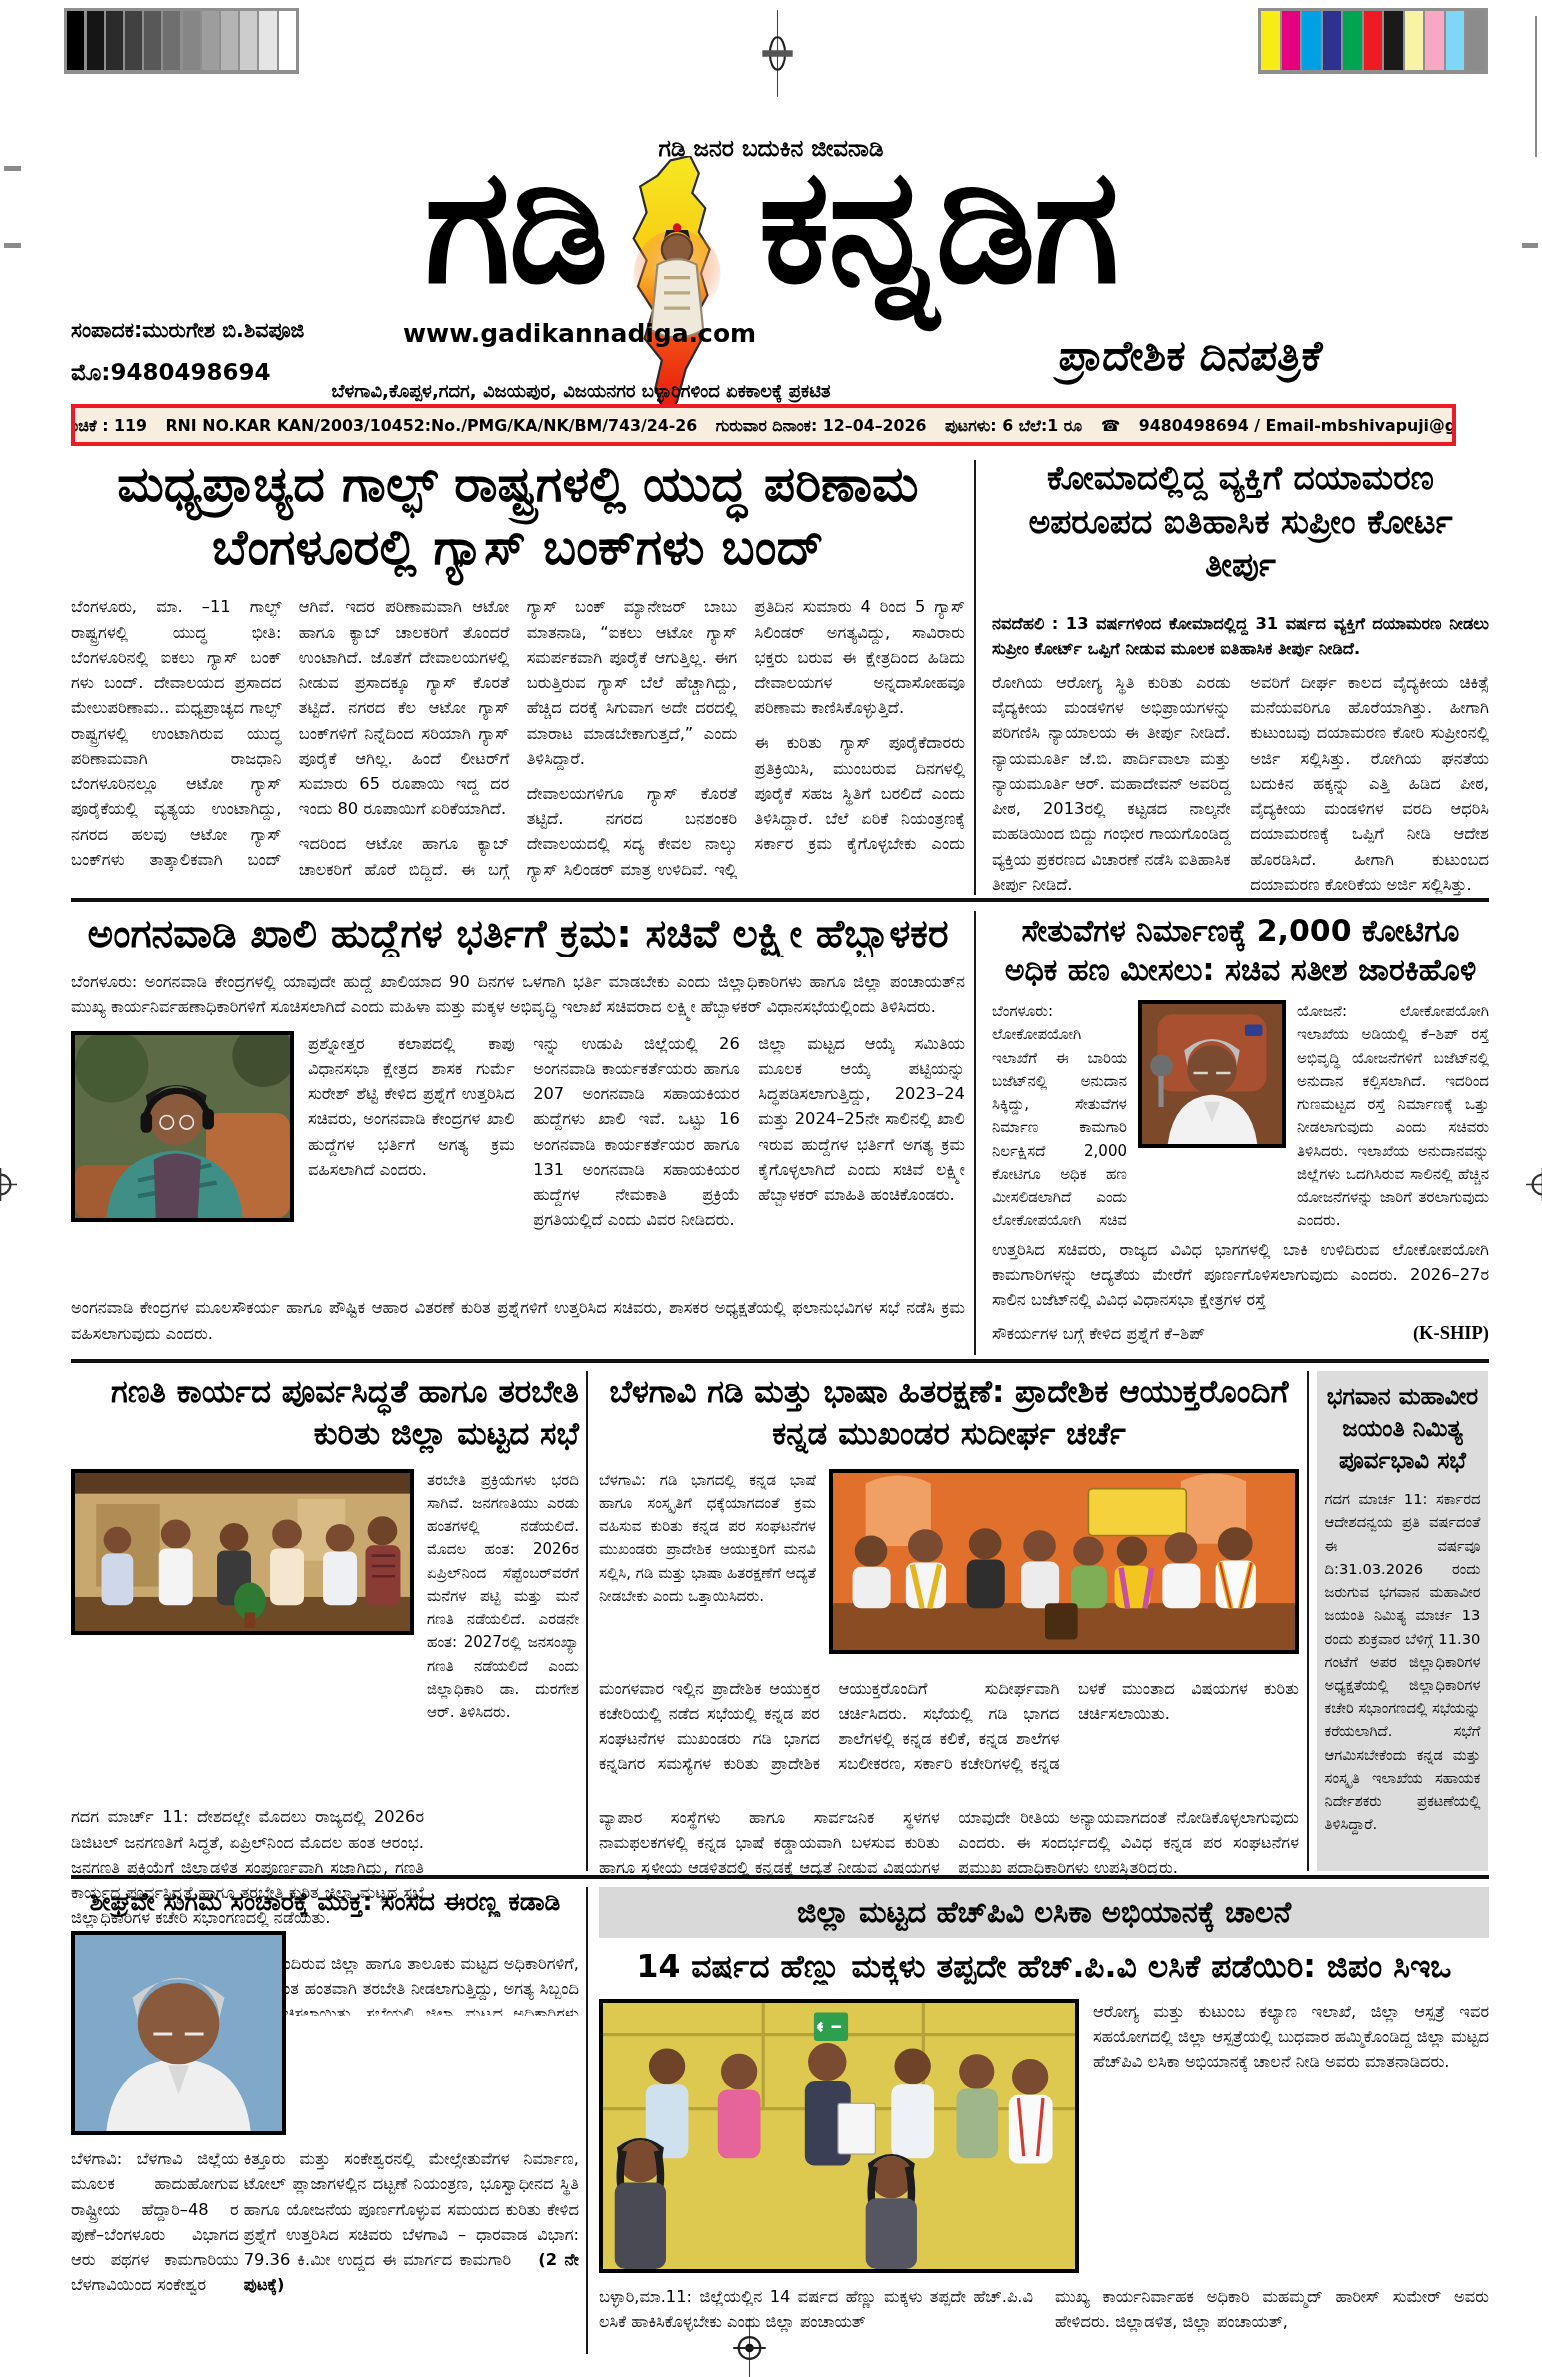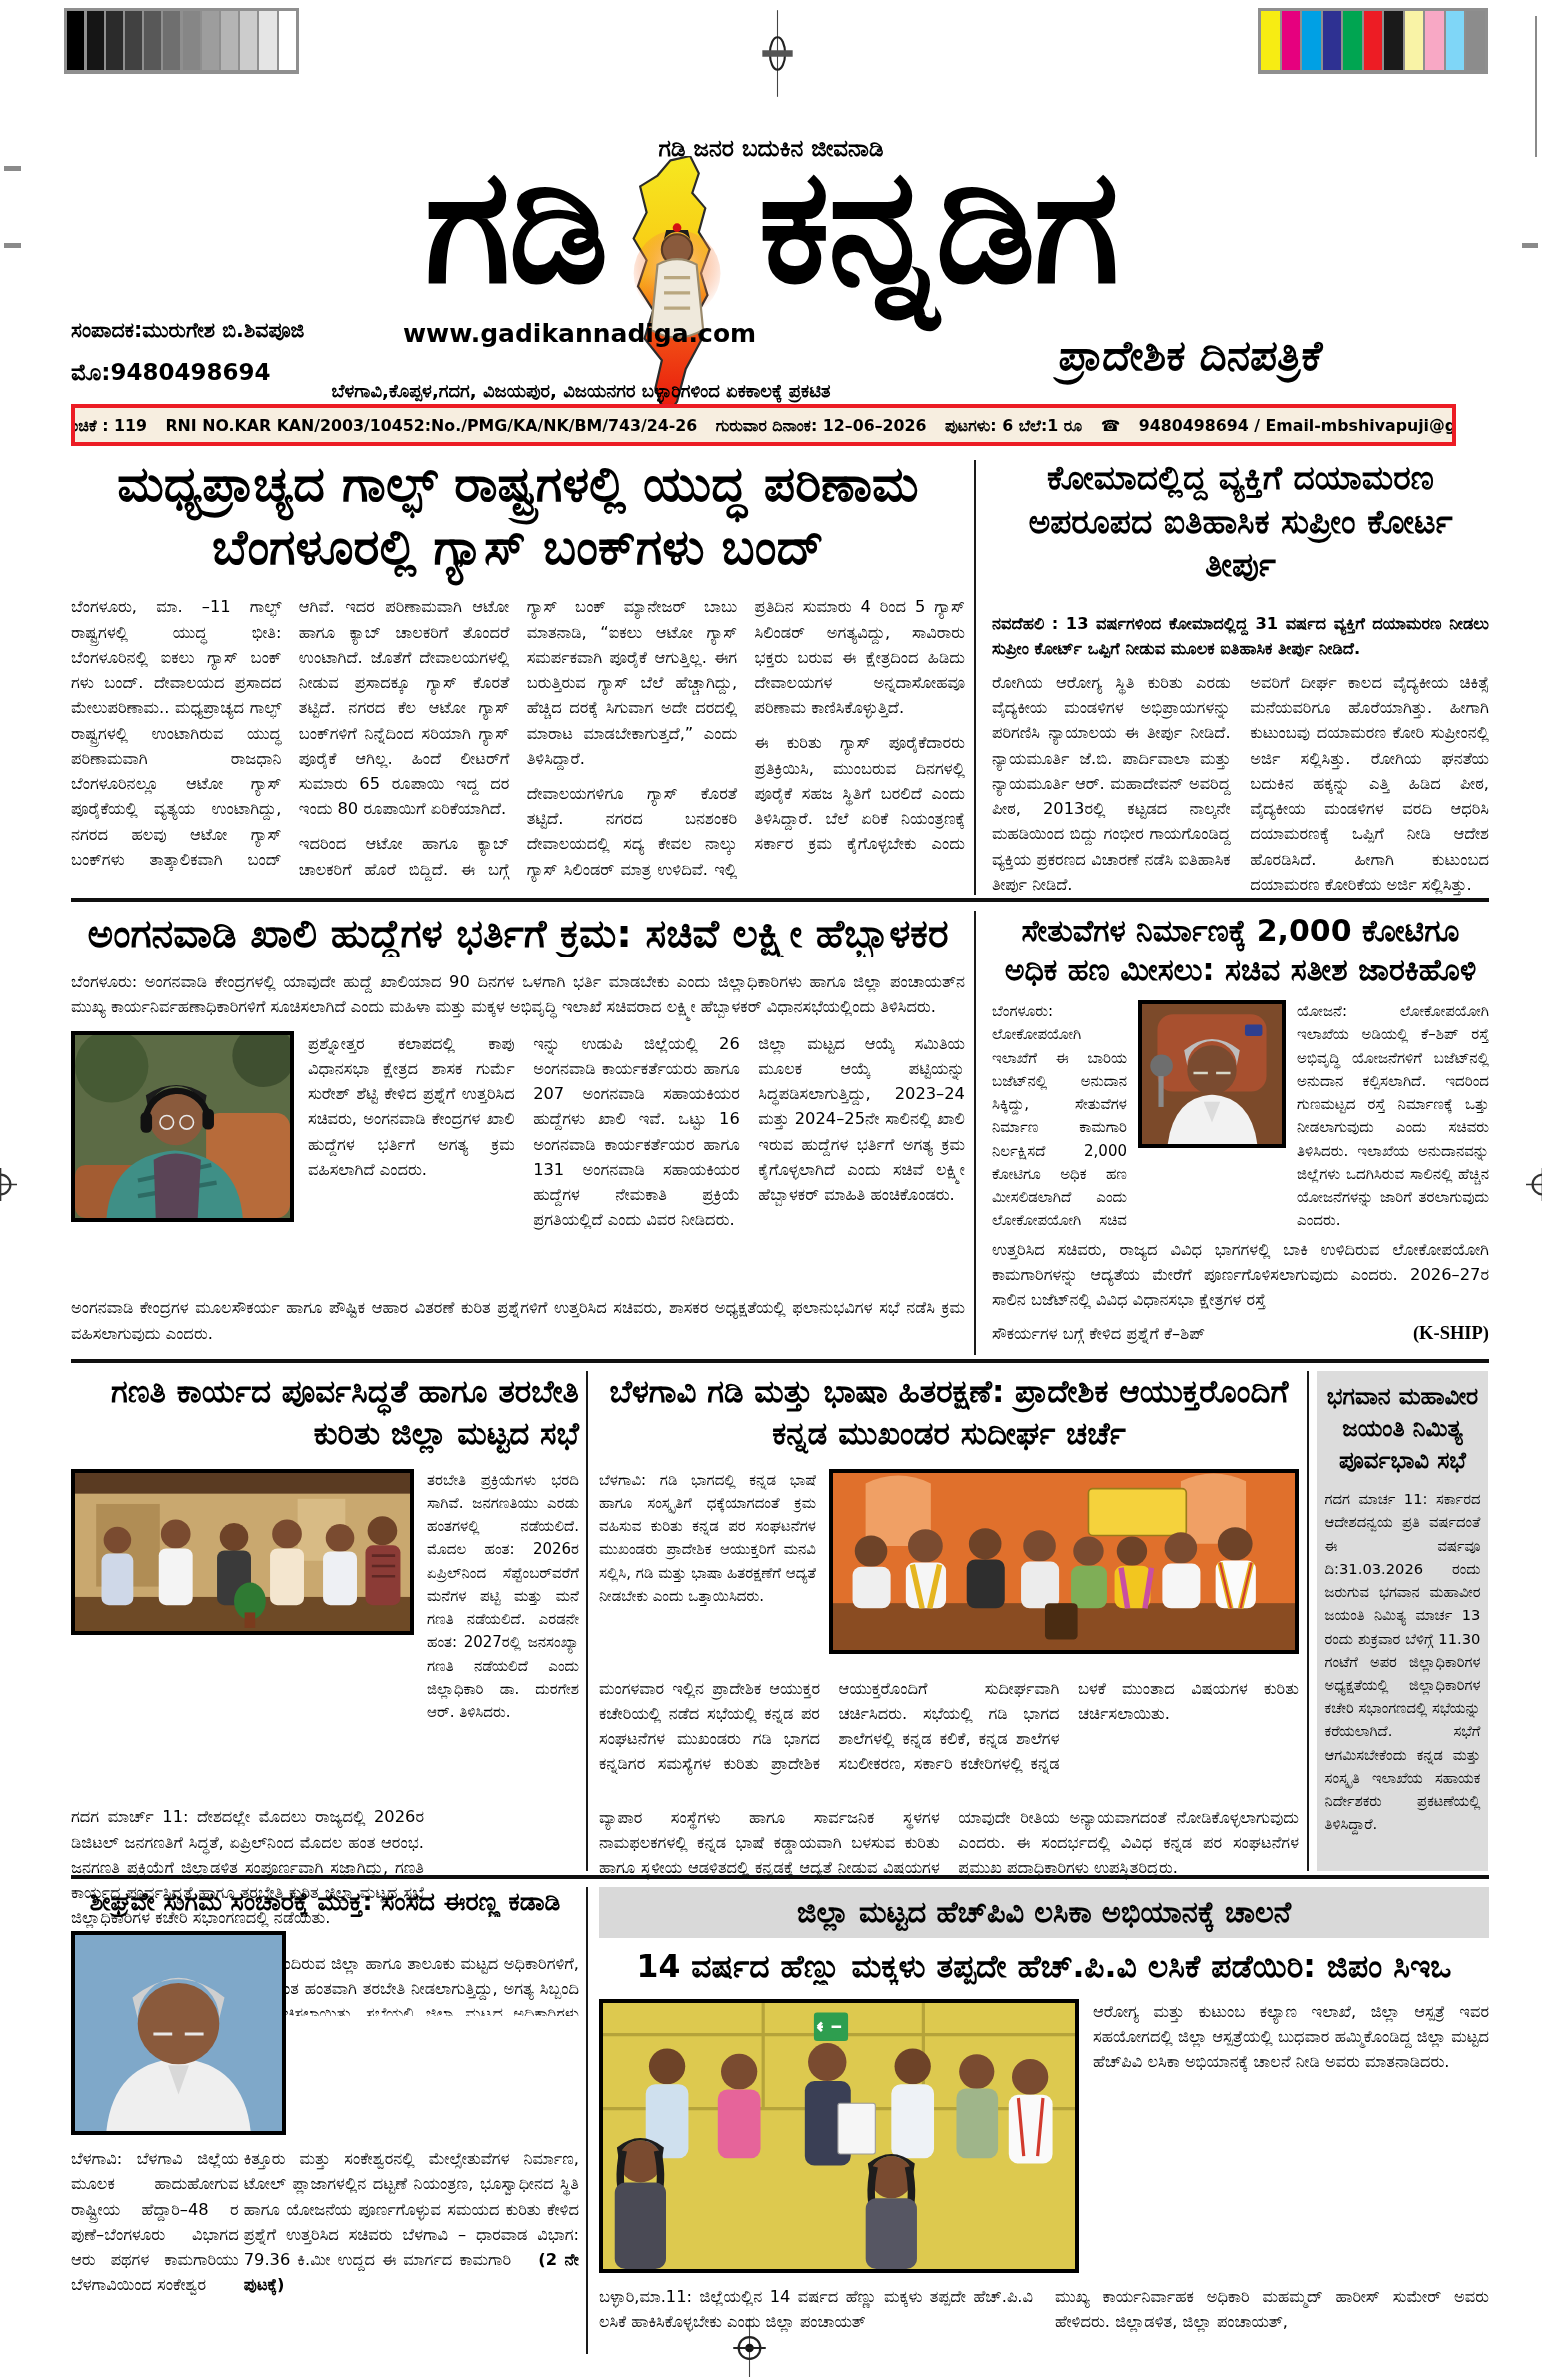--- a/index.html
+++ b/index.html
@@ -153,7 +153,7 @@
   <div class="infobar">
     <span>ಸಂಪುಟ:24/ಸಂಚಿಕೆ : 119</span>
     <span>RNI NO.KAR KAN/2003/10452:No./PMG/KA/NK/BM/743/24-26</span>
-    <span>ಗುರುವಾರ ದಿನಾಂಕ: 12–06–2026</span>
+    <span>ಗುರುವಾರ ದಿನಾಂಕ: 12–04–2026</span>
     <span>ಪುಟಗಳು: 6 ಬೆಲೆ:1 ರೂ</span>
     <span>☎</span>
     <span>9480498694 / Email-mbshivapuji@gmail.com</span>

